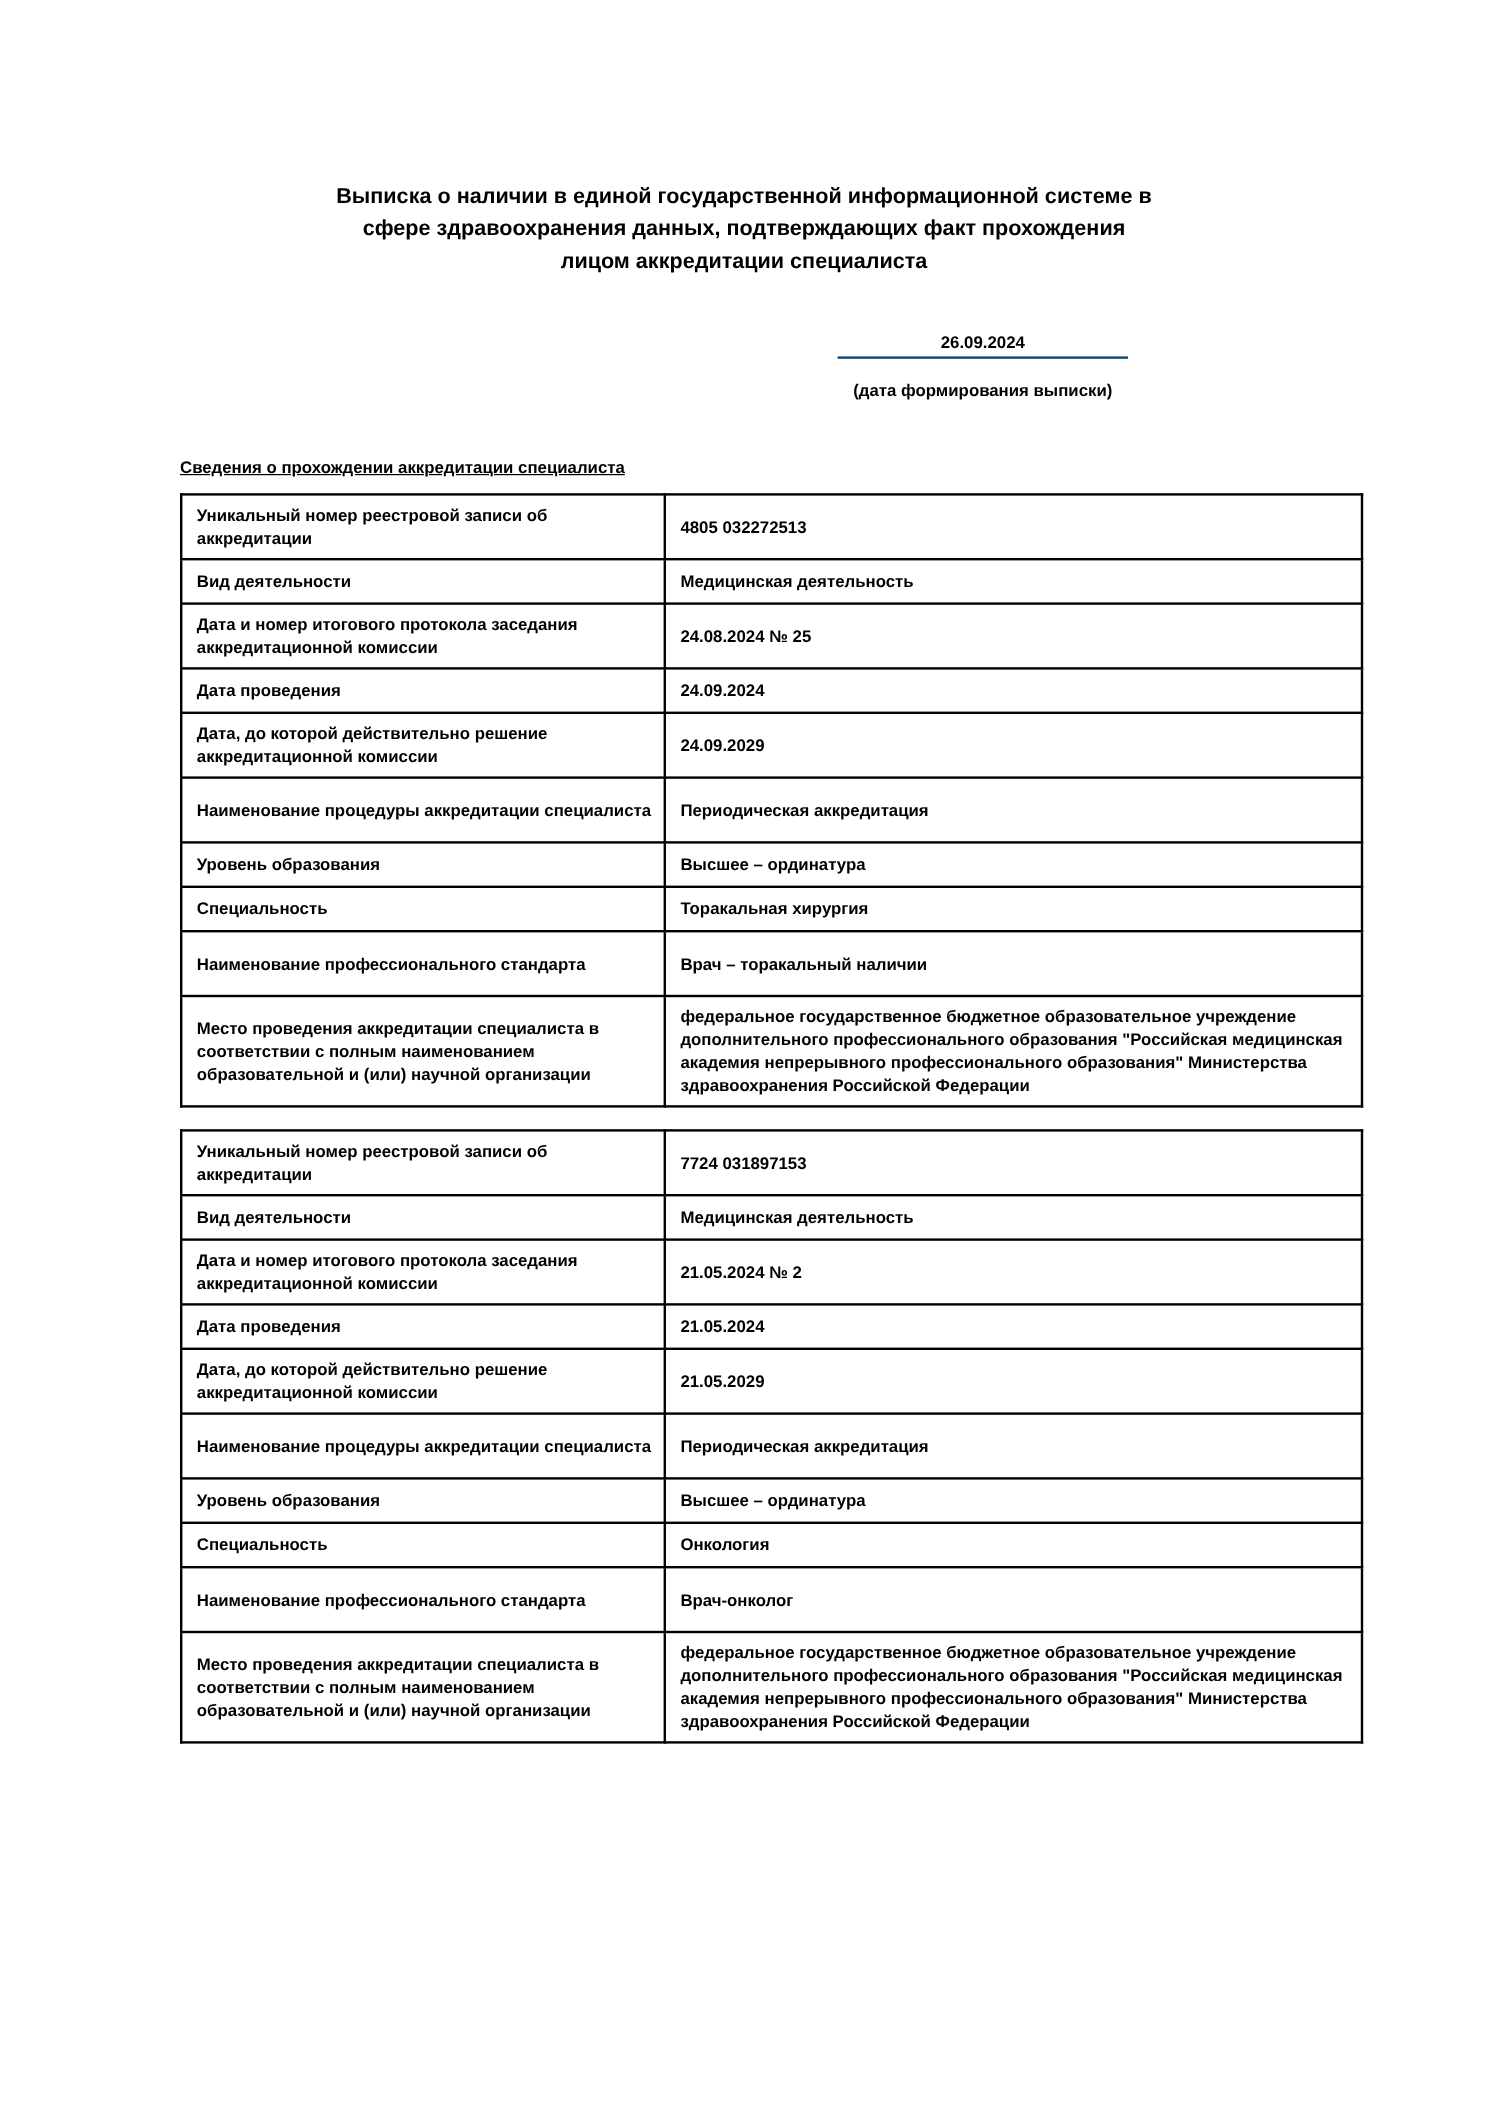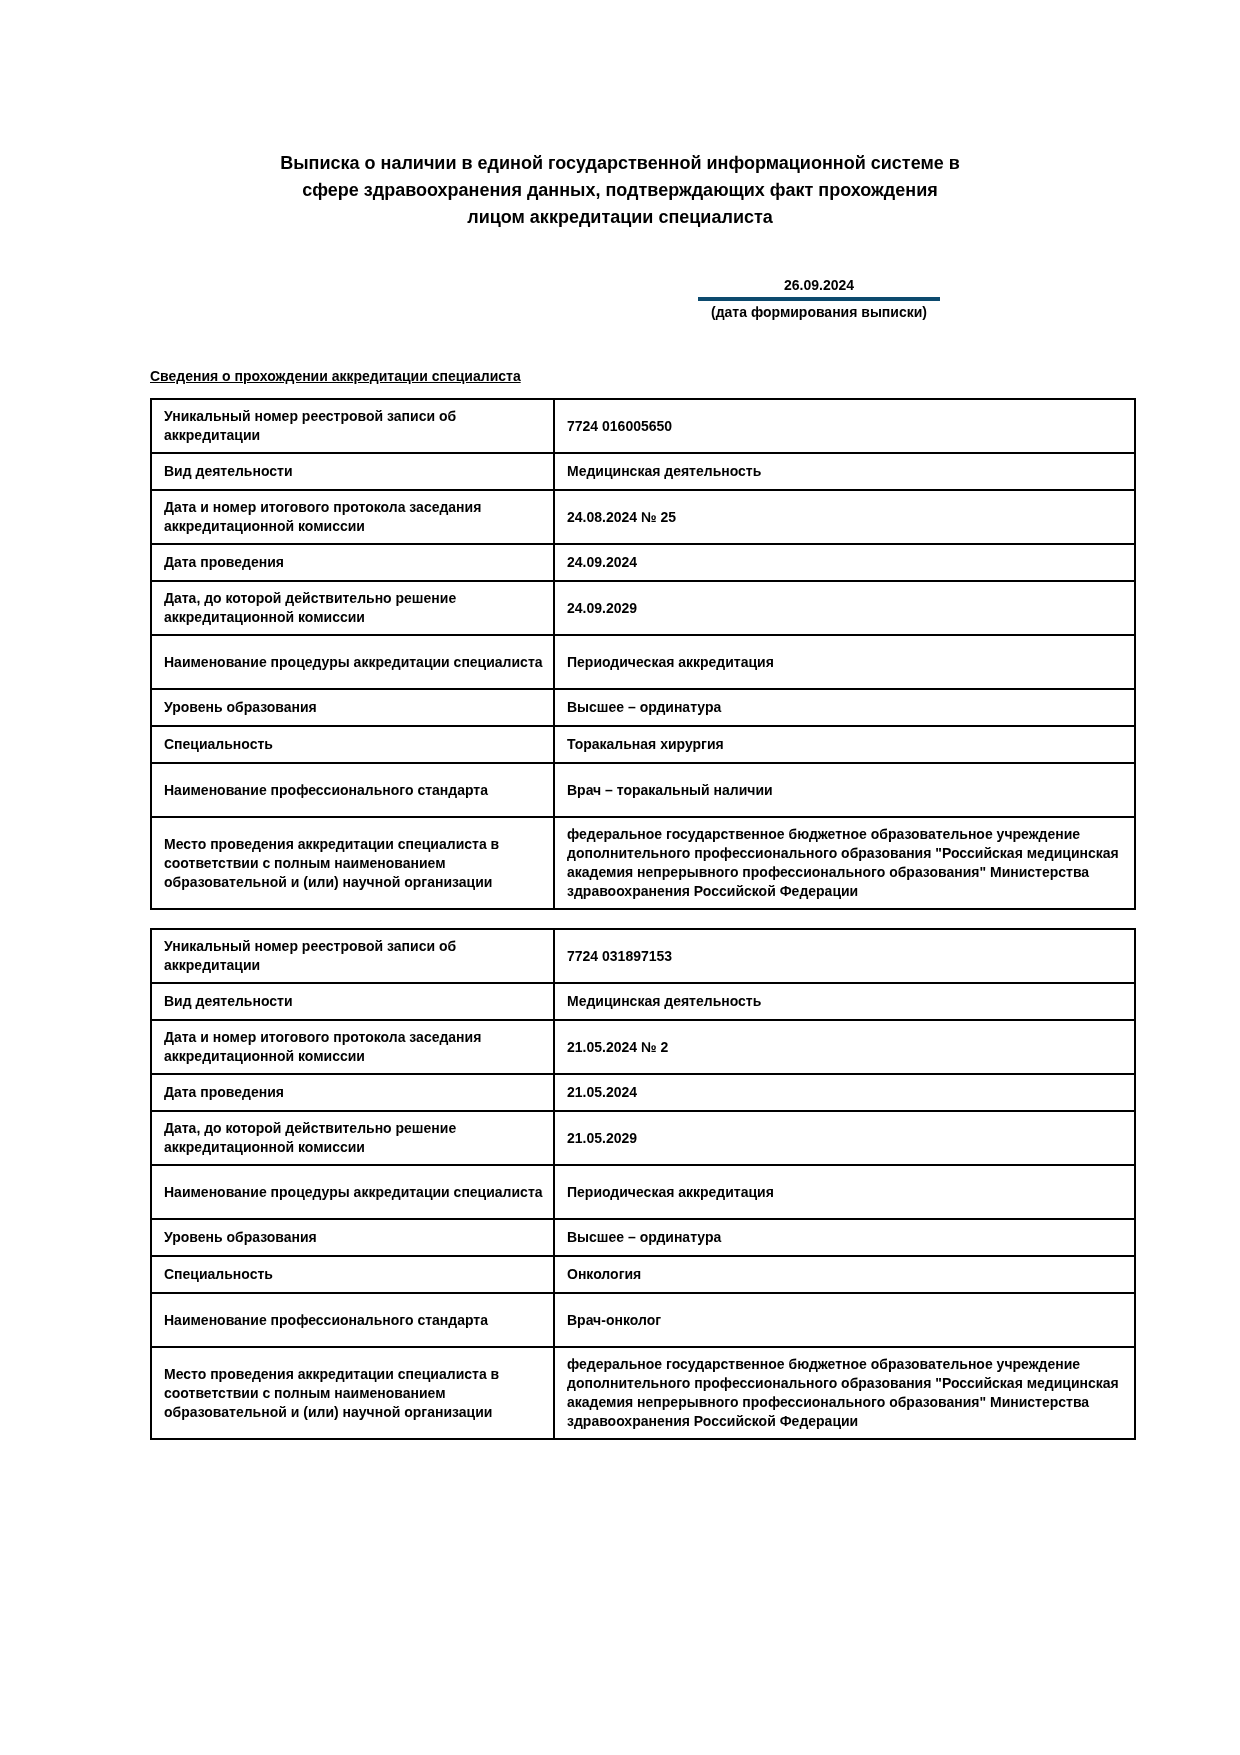--- a/index.html
+++ b/index.html
@@ -38,7 +38,7 @@
     font-size: 14px;
     line-height: 20px;
     padding-bottom: 2px;
-    border-bottom: 4px solid #0c4a6e;
+    border-bottom: 2px solid #0c4a6e;
   }
   .date-caption {
     font-size: 14px;

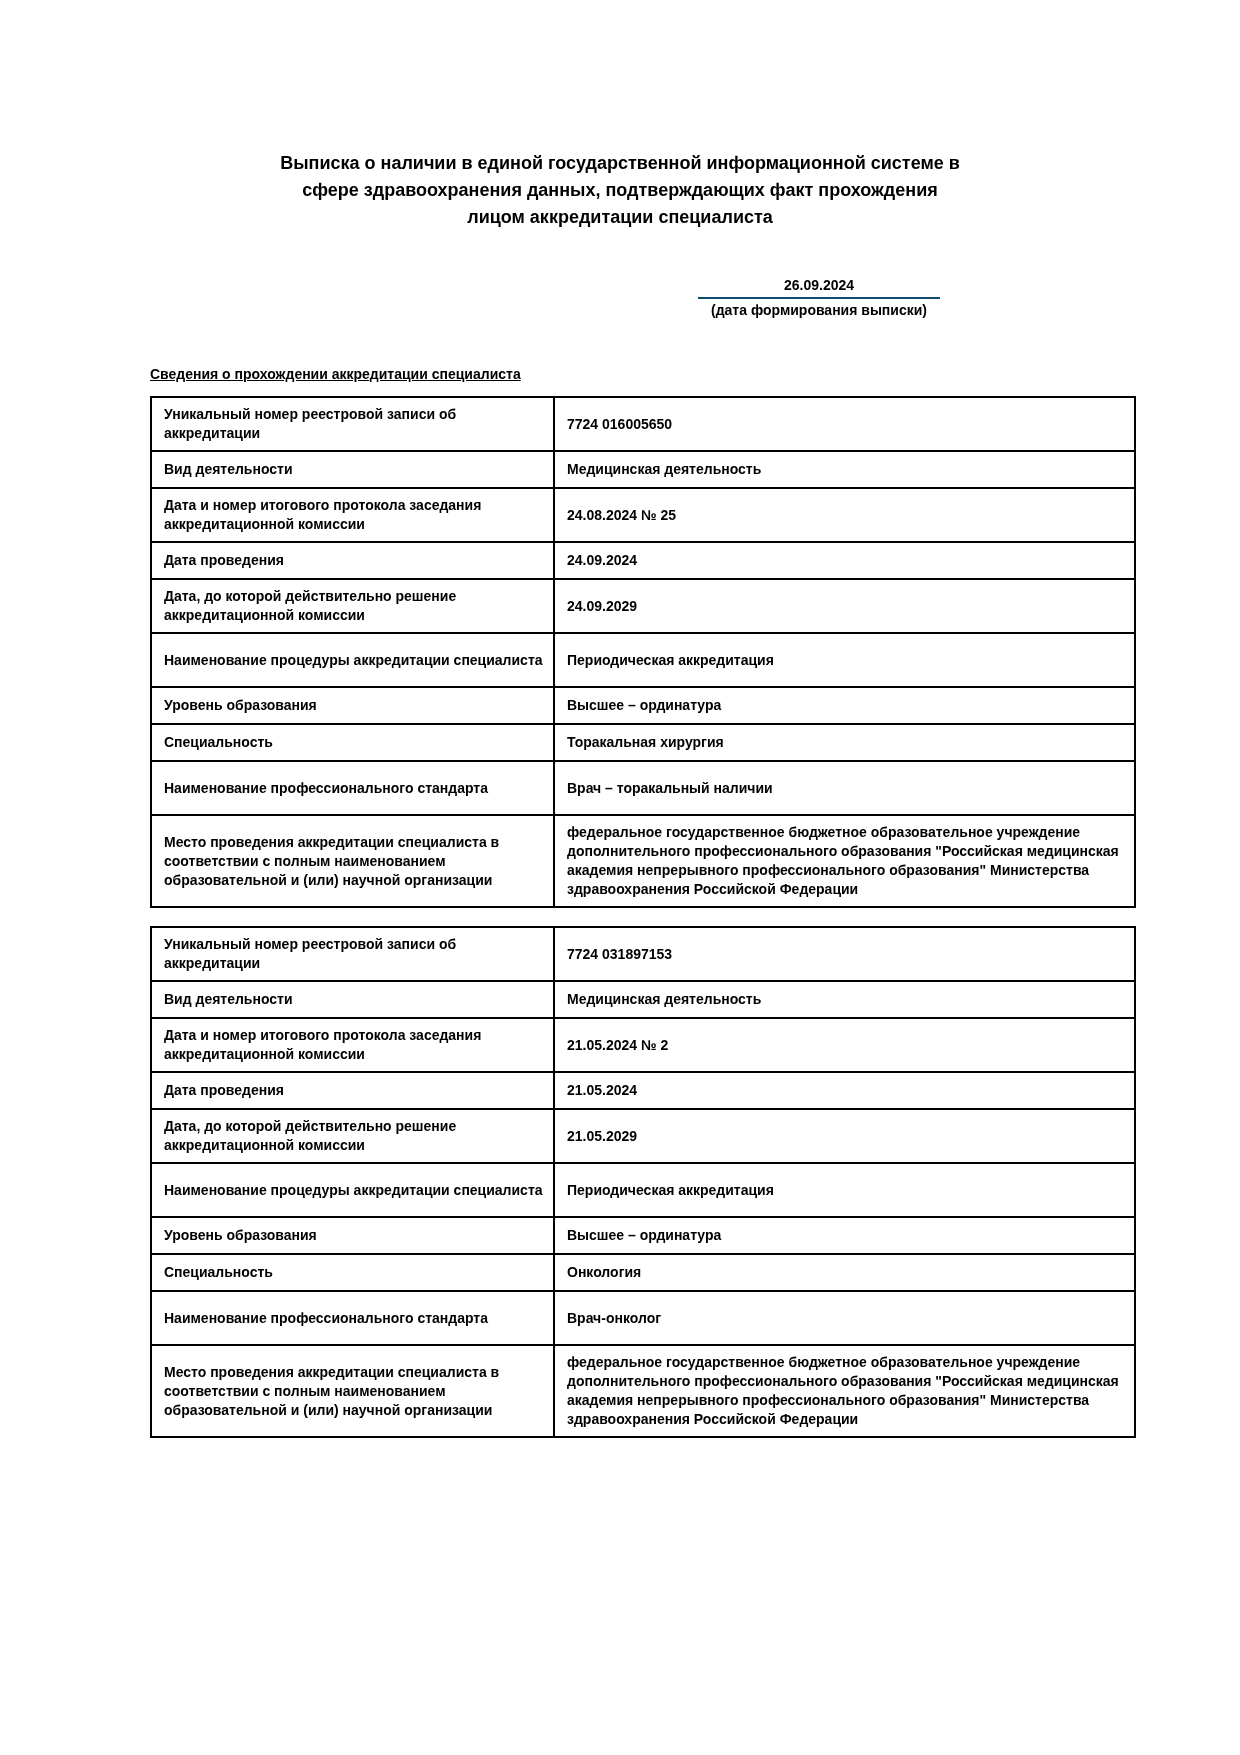--- a/index.html
+++ b/index.html
@@ -43,7 +43,7 @@
   .date-caption {
     font-size: 14px;
     line-height: 20px;
-    padding-top: 1px;
+    padding-top: 16px;
     text-align: center;
   }
   .intro {

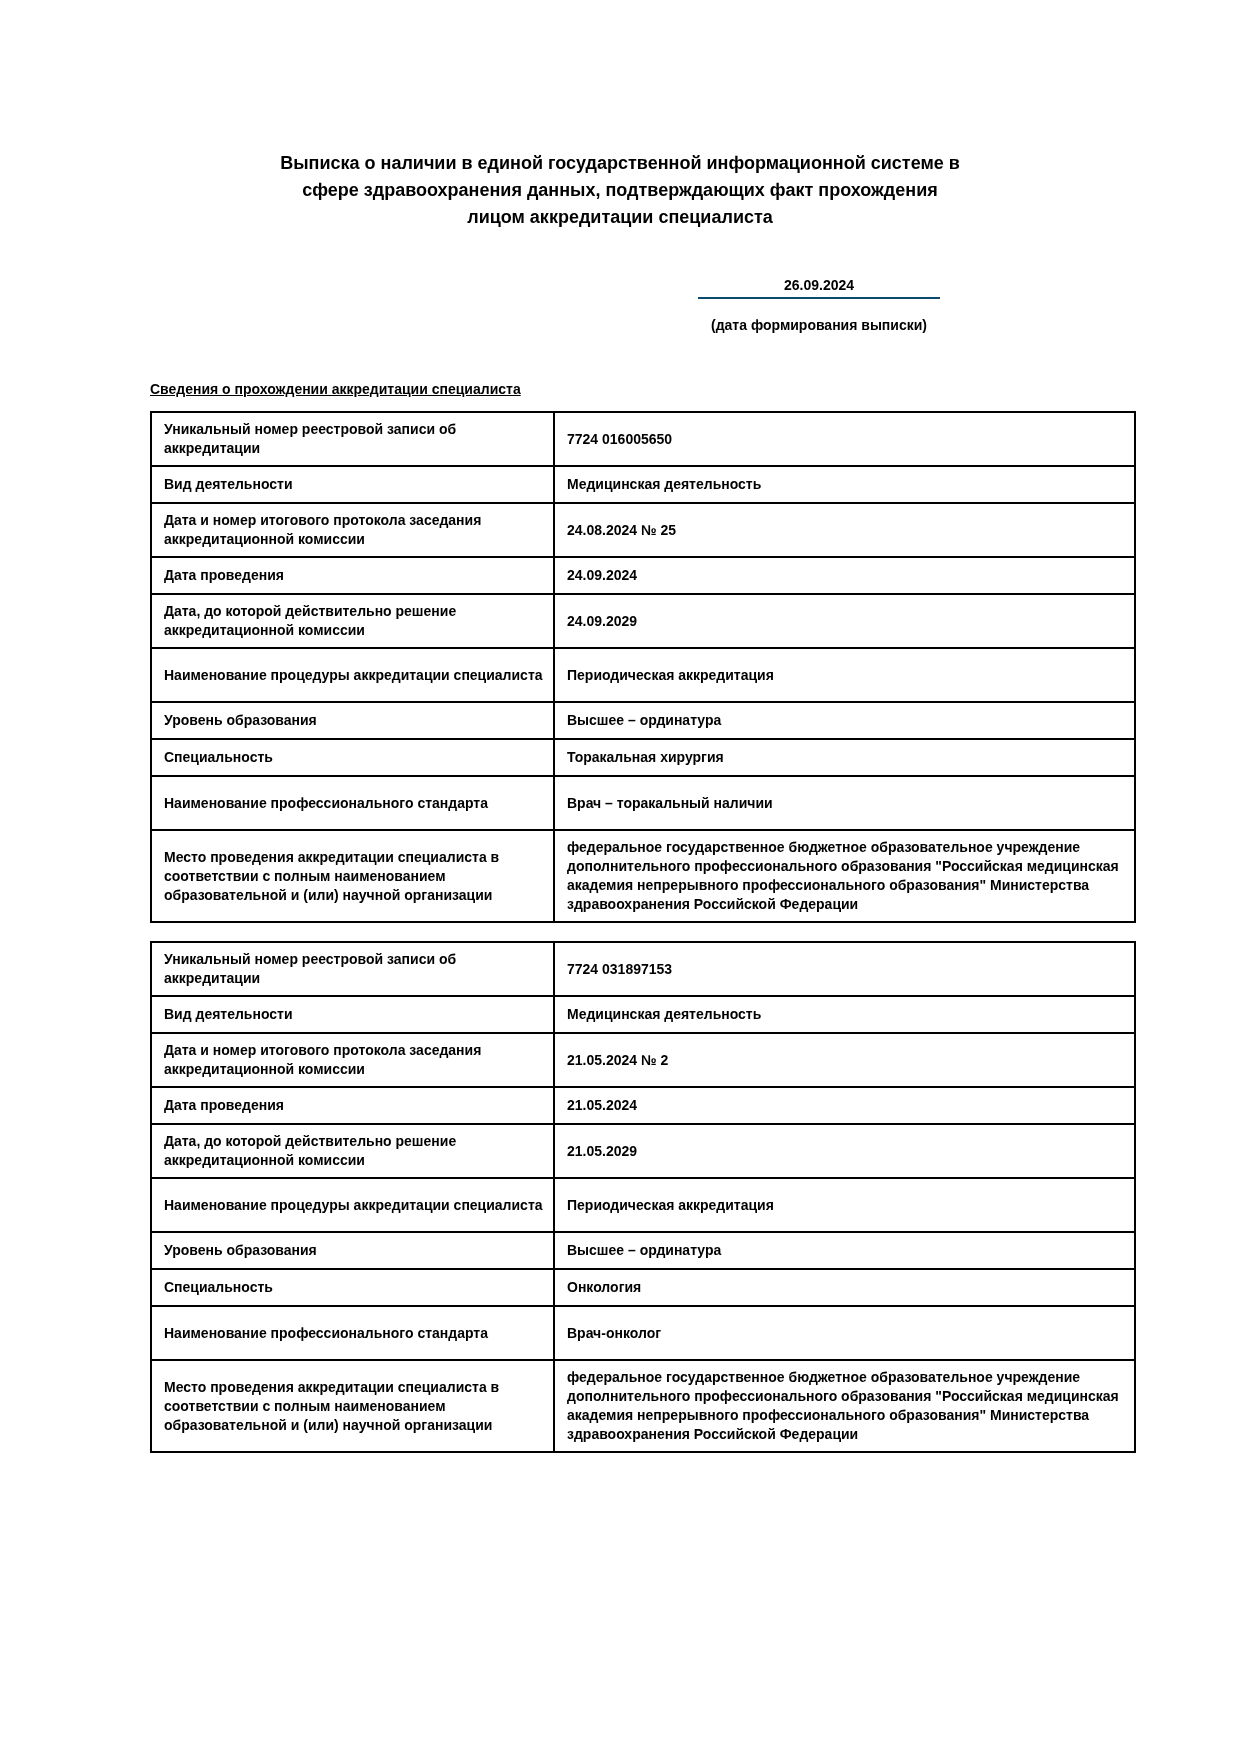--- a/index.html
+++ b/index.html
@@ -109,7 +109,7 @@
     <tbody>
       <tr class="row-2line">
         <td class="label-cell">Уникальный номер реестровой записи об аккредитации</td>
-        <td class="value-cell">7724 016005650</td>
+        <td class="value-cell">4805 032272513</td>
       </tr>
       <tr class="row-1line">
         <td class="label-cell">Вид деятельности</td>

